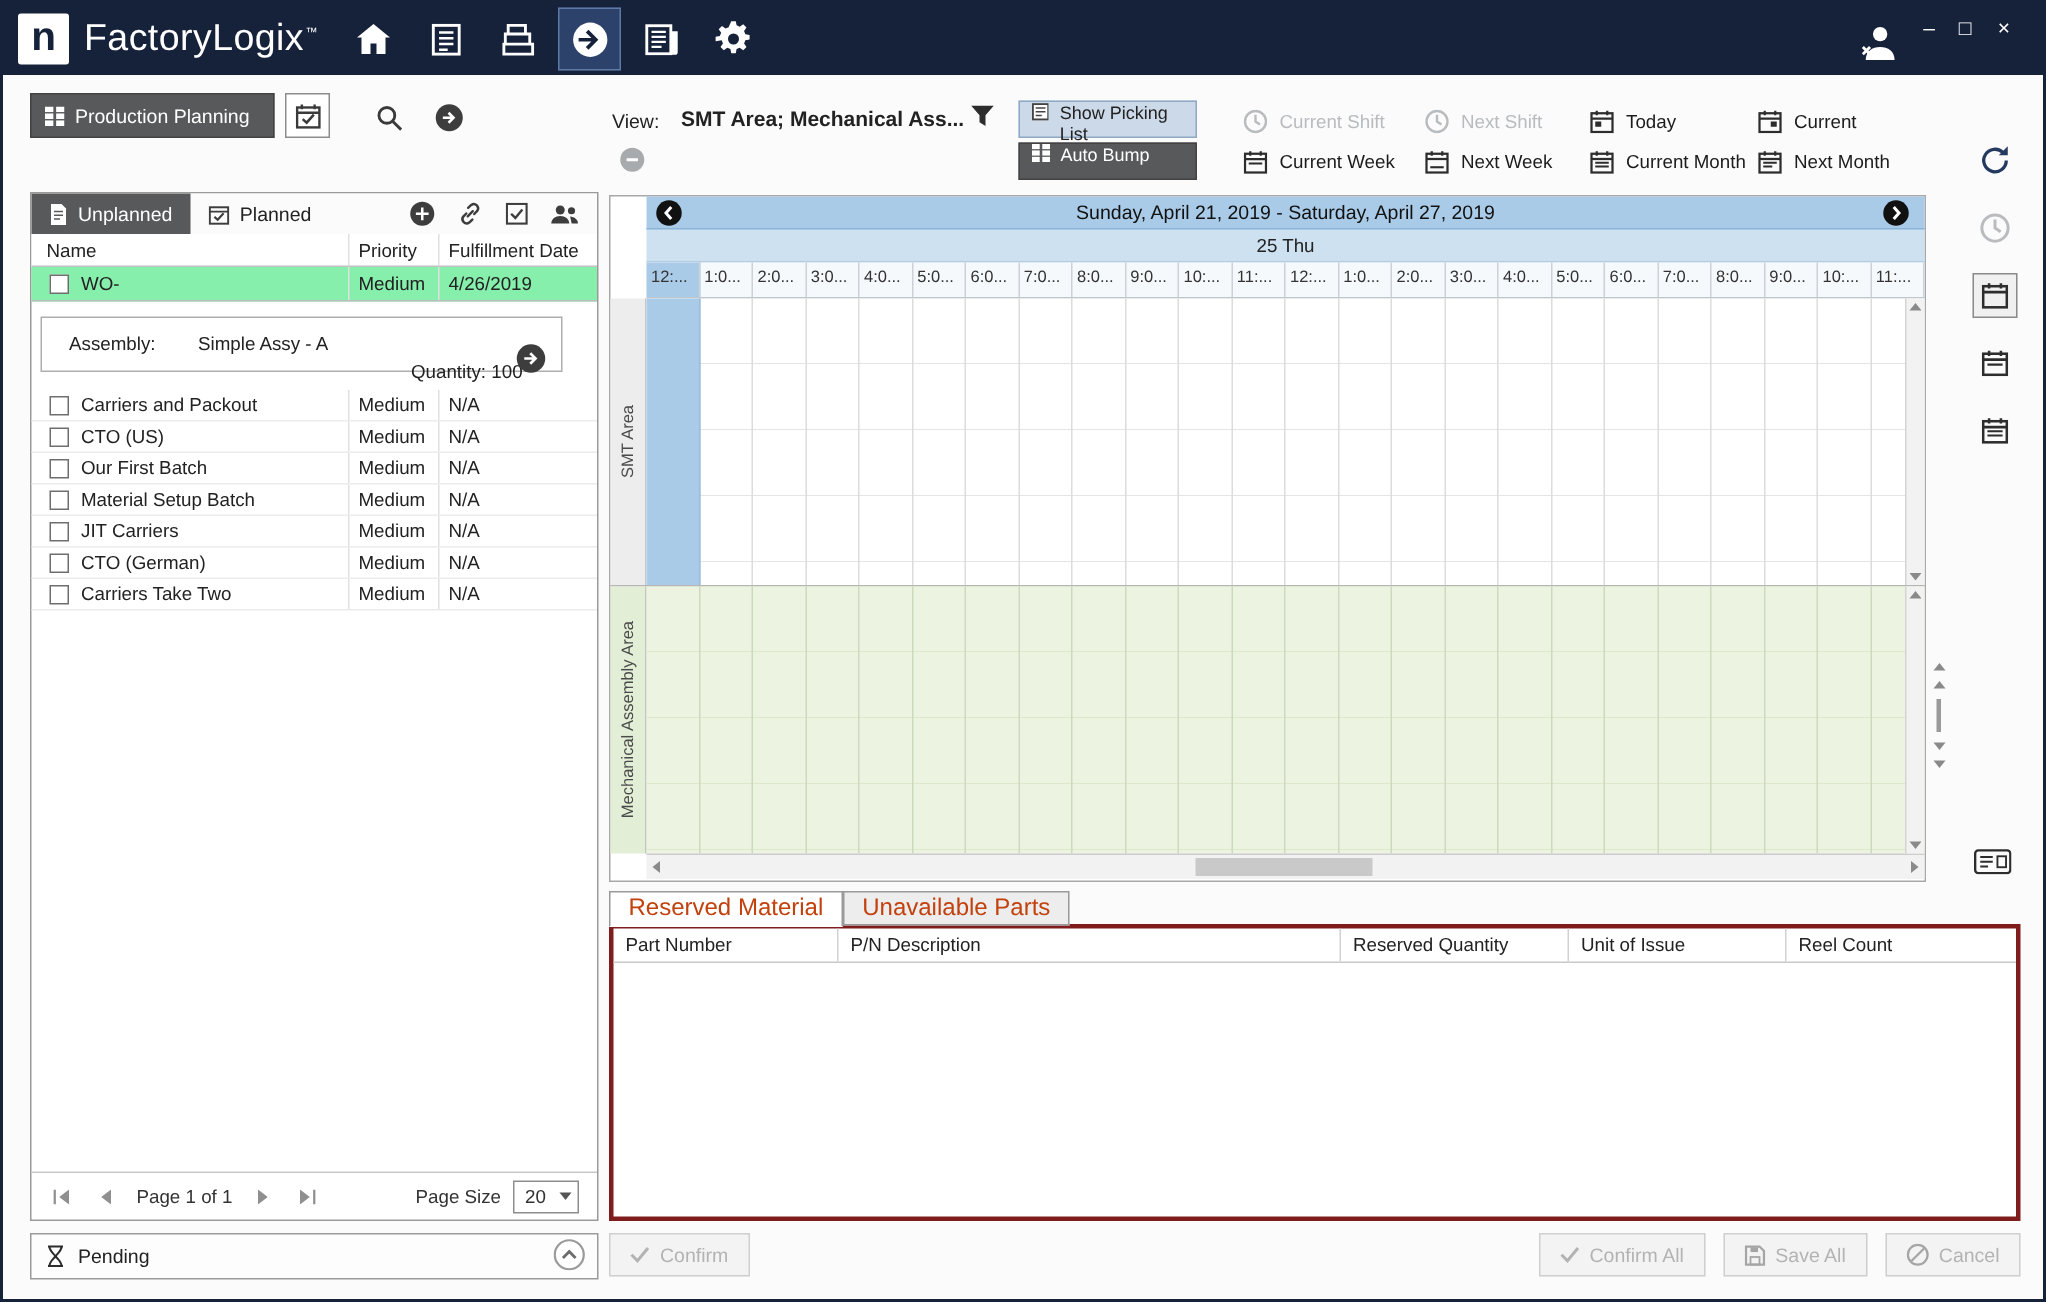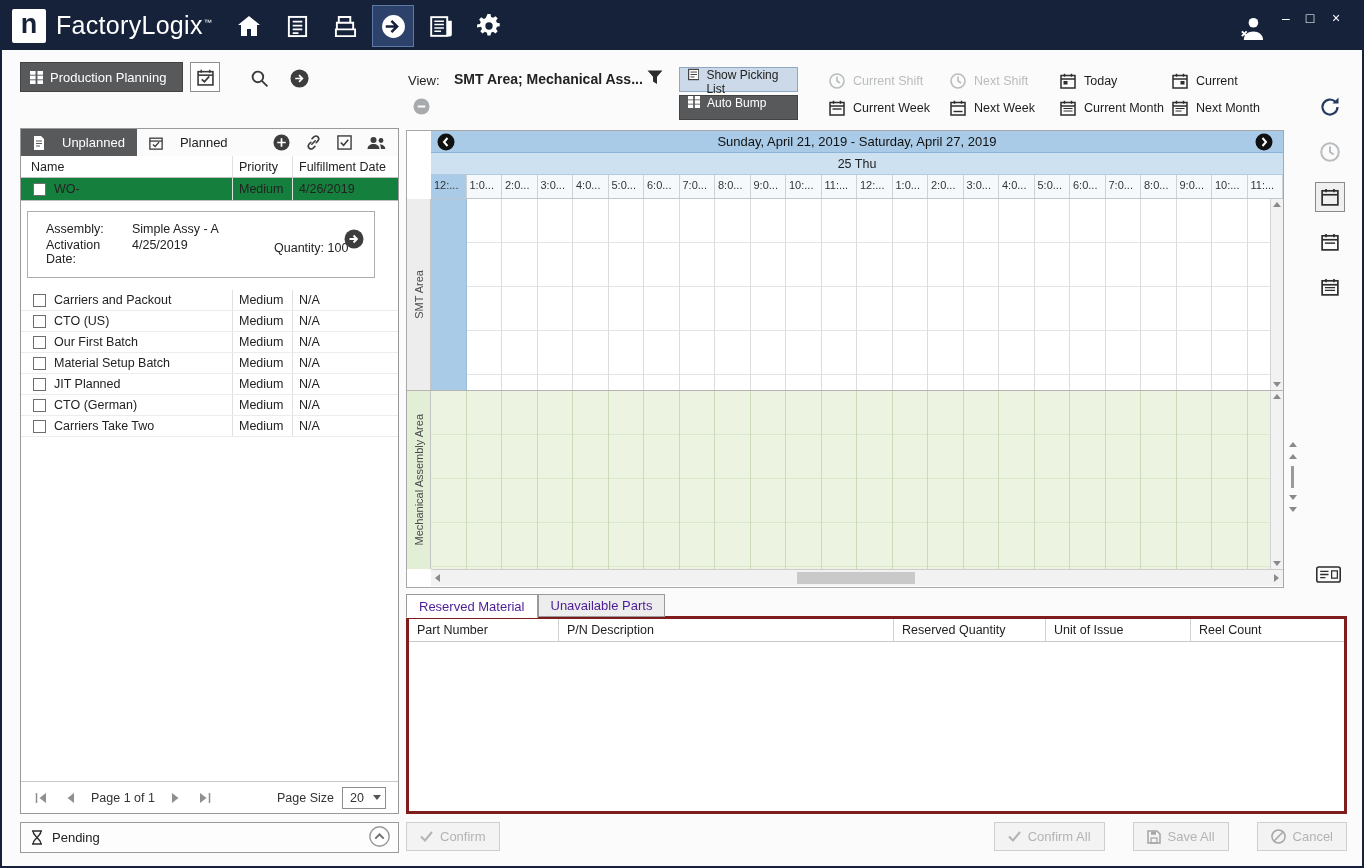--- a/index.html
+++ b/index.html
@@ -30,7 +30,7 @@
 
 .left-panel{position:absolute;left:18px;top:126px;width:379px;height:686px;border:1px solid #9a9a9a;background:#fff;display:flex;flex-direction:column}
 .lp-tabs{height:27px;display:flex;align-items:stretch;background:#fbfbfb}
-.lp-tab{display:flex;align-items:center;gap:17px;padding:0 12px;font-size:13px}
+.lp-tab{display:flex;align-items:center;gap:7px;padding:0 12px;font-size:13px}
 .lp-tab.sel{background:#58595a;color:#fff}
 .lp-tab-icons{margin-left:auto;display:flex;align-items:center;gap:15px;padding-right:12px}
 .lp-cols{height:22px;display:flex;border-bottom:1px solid #c2c2c2;font-size:12.5px;color:#222;background:#fff}

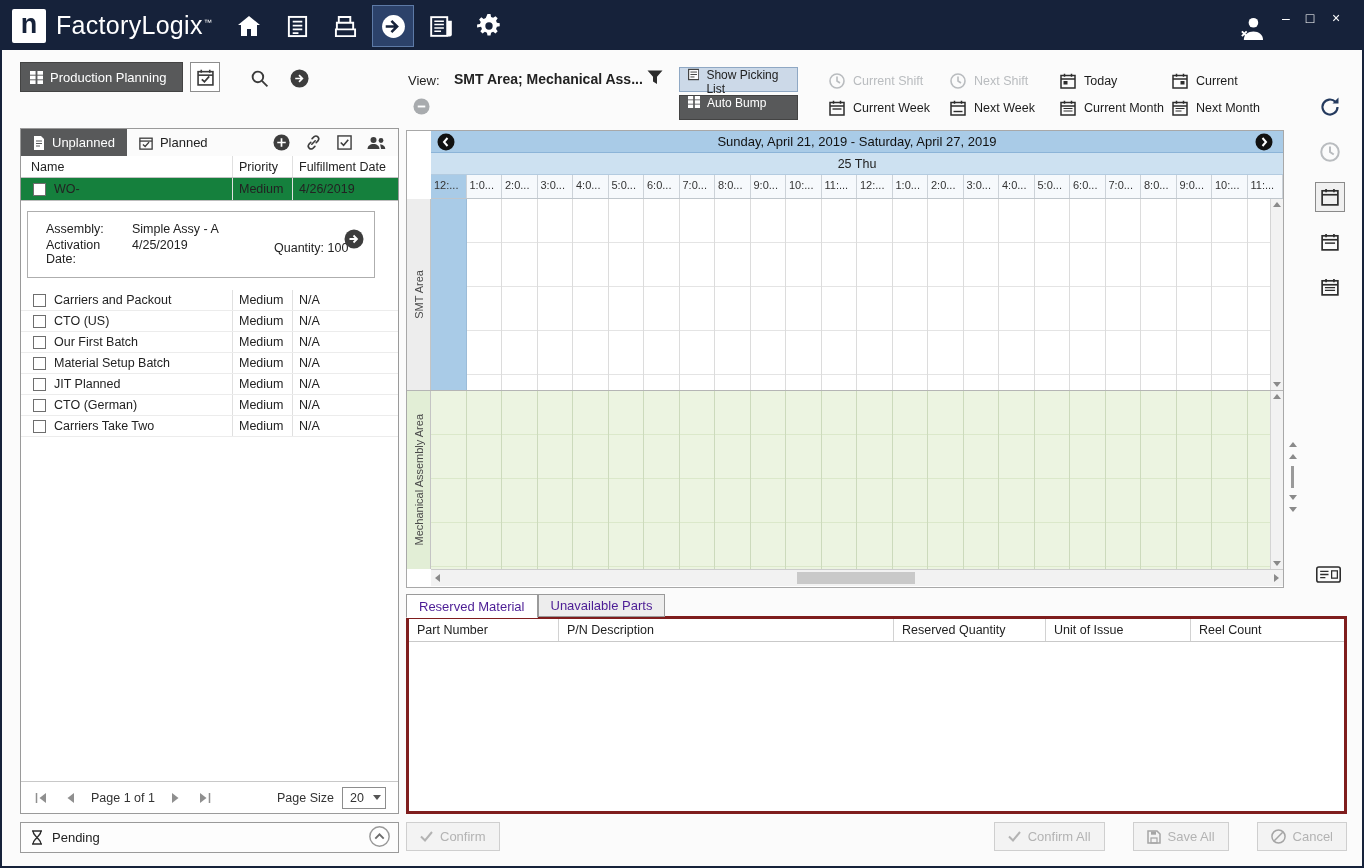--- a/index.html
+++ b/index.html
@@ -39,7 +39,7 @@
 .c-pri{width:60px;border-right:1px solid #e0e0e0;display:flex;align-items:center;padding-left:6px}
 .c-date{flex:1;display:flex;align-items:center;padding-left:6px}
 .wo-row{height:21px;display:flex;border-bottom:1px solid #ececec;font-size:12.5px}
-.wo-row.sel{background:#15803d;height:23px;border-bottom:1px solid #bdbdbd}
+.wo-row.sel{background:#86efac;height:23px;border-bottom:1px solid #bdbdbd}
 .cb{width:13px;height:13px;border:1px solid #6e6e6e;background:#fff;flex:0 0 auto}
 .detail-card{margin:10px 23px 12px 6px;border:1px solid #aeaeae;background:#fff;position:relative;padding:8px 10px 9px 18px;font-size:12.5px}
 .dc-row{display:flex;margin:2px 0}

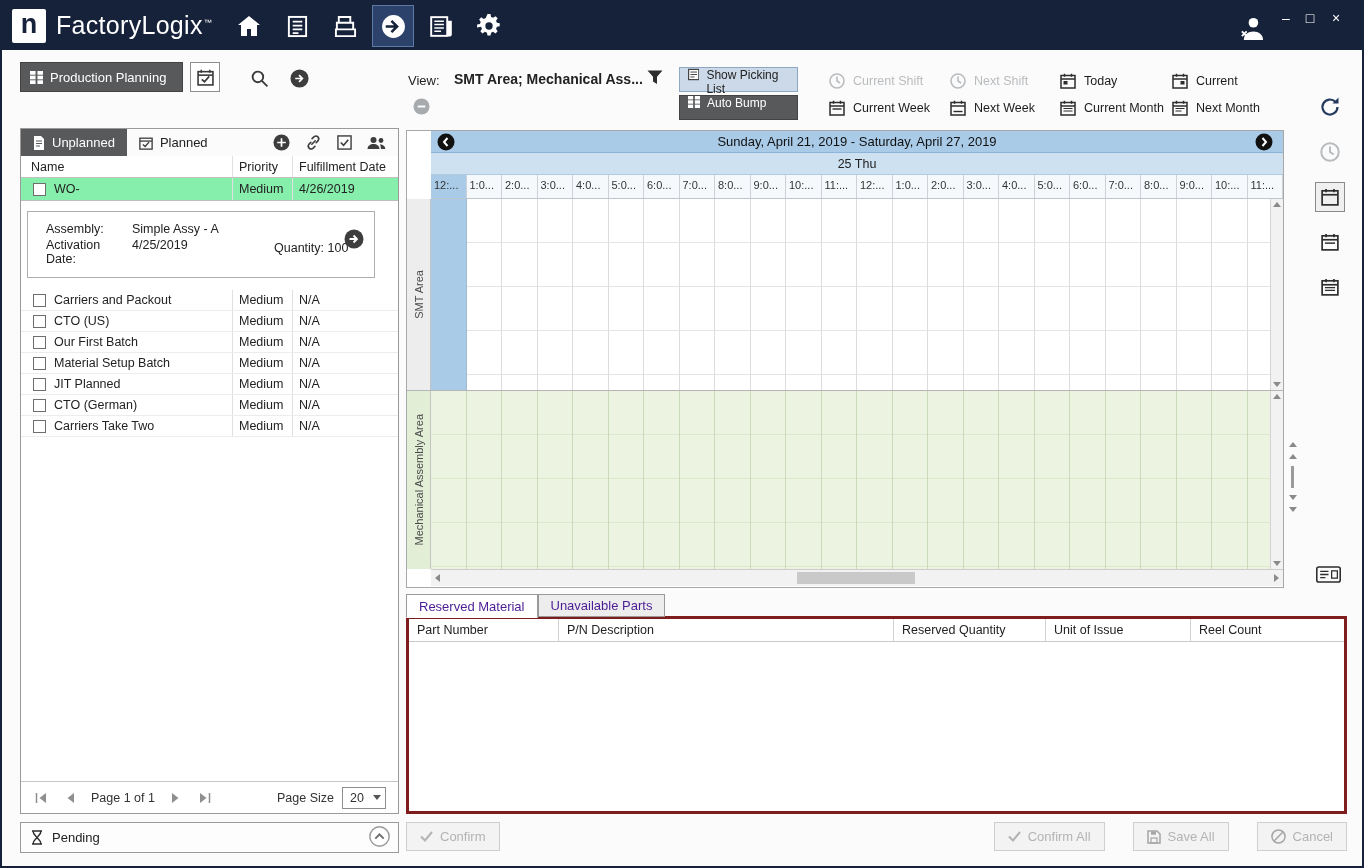--- a/index.html
+++ b/index.html
@@ -280,10 +280,6 @@
         <span class="dc-lab">Assembly:</span>
         <span class="dc-val">Simple Assy - A</span>
       </div>
-      <div class="dc-row">
-        <span class="dc-lab">Activation Date:</span>
-        <span class="dc-val">4/25/2019</span>
-      </div>
       <div class="dc-qty">
         <span>Quantity:</span>
         <span>100</span>

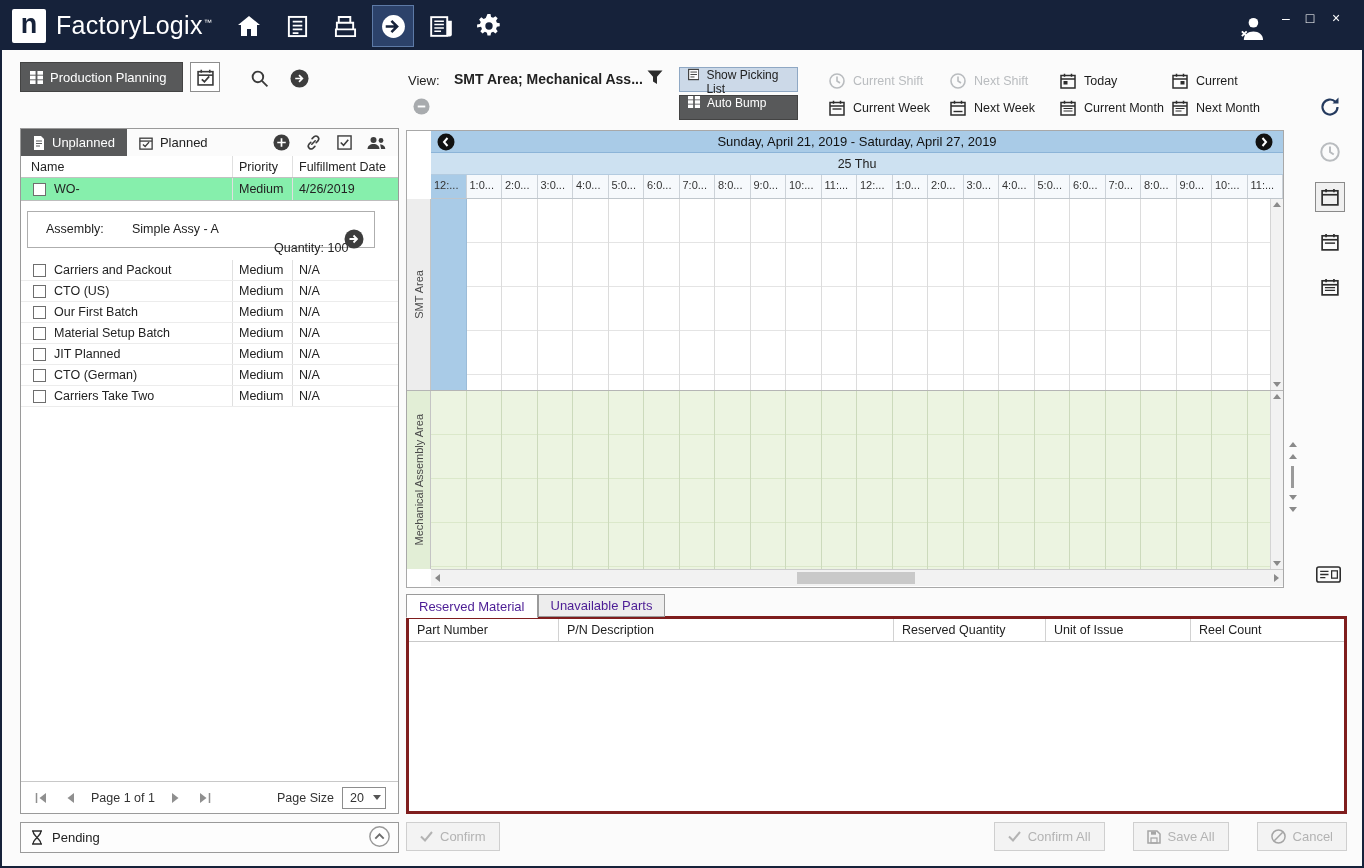--- a/index.html
+++ b/index.html
@@ -328,7 +328,7 @@
         <div class="wo-row">
           <div class="c-name">
             <span class="cb"></span>
-            <span class="nm">JIT Planned</span>
+            <span class="nm">JIT Carriers</span>
           </div>
           <div class="c-pri">Medium</div>
           <div class="c-date">N/A</div>

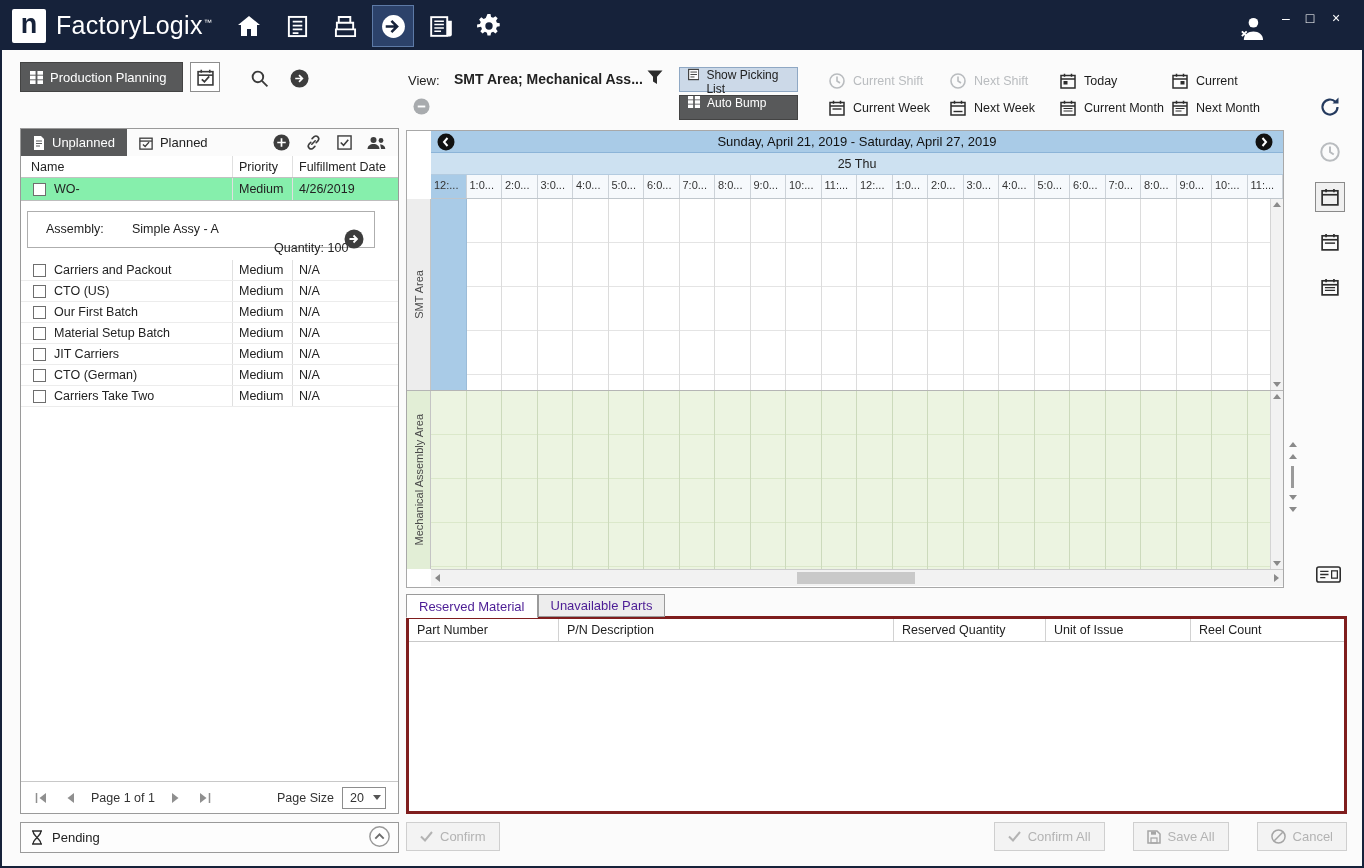--- a/index.html
+++ b/index.html
@@ -108,7 +108,7 @@
 
 
 .bp-tabs{position:absolute;left:404px;top:592px;height:23px;display:flex;z-index:2}
-.bp-tab{display:flex;align-items:center;padding:0 12px;font-size:13px;border:1px solid #9a9a9a;background:#ededed;color:#4c1d95}
+.bp-tab{display:flex;align-items:center;padding:0 12px;font-size:16px;border:1px solid #9a9a9a;background:#ededed;color:#c2410c}
 .bp-tab.sel{background:#fff;border-bottom:1px solid #fff;height:24px}
 .bp-panel{position:absolute;left:404px;top:614px;width:941px;height:198px;border:3px solid #7f1d1d;background:#fff}
 .bp-cols{height:23px;display:flex;border-bottom:1px solid #c9c9c9;font-size:12.5px;color:#222}

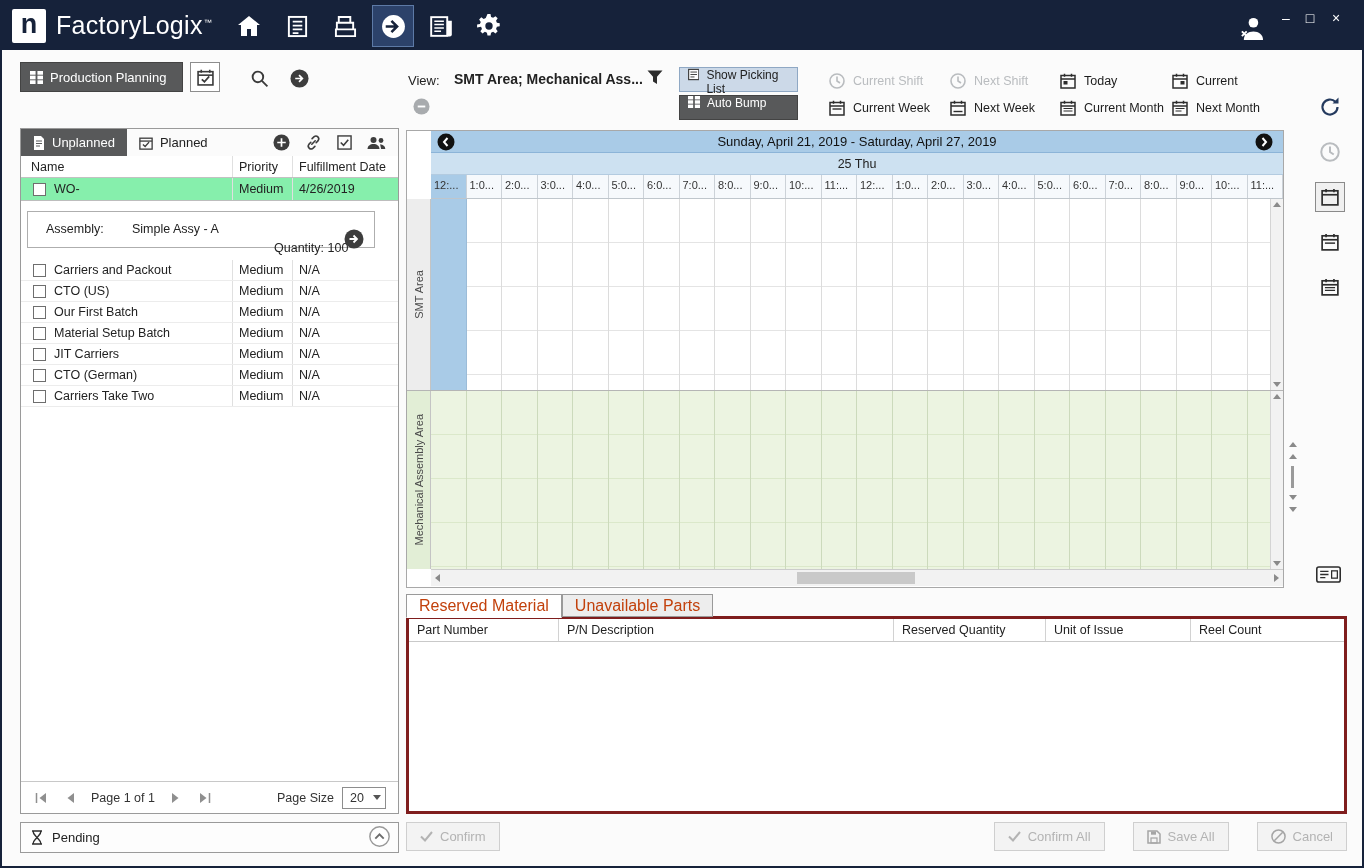--- a/index.html
+++ b/index.html
@@ -119,7 +119,7 @@
 .footer{position:absolute;left:404px;top:819px;width:941px;height:31px;display:flex;align-items:center}
 .fbtn{height:29px;display:inline-flex;align-items:center;gap:7px;padding:4px 13px;background:#f3f3f3;border:1px solid #cfcfcf;color:#b3b3b3;font-size:13px}
 .fspace{flex:1}
-.fgroup{display:flex;gap:28px}
+.fgroup{display:flex;gap:12px}
 </style>
 </head>
 <body>

